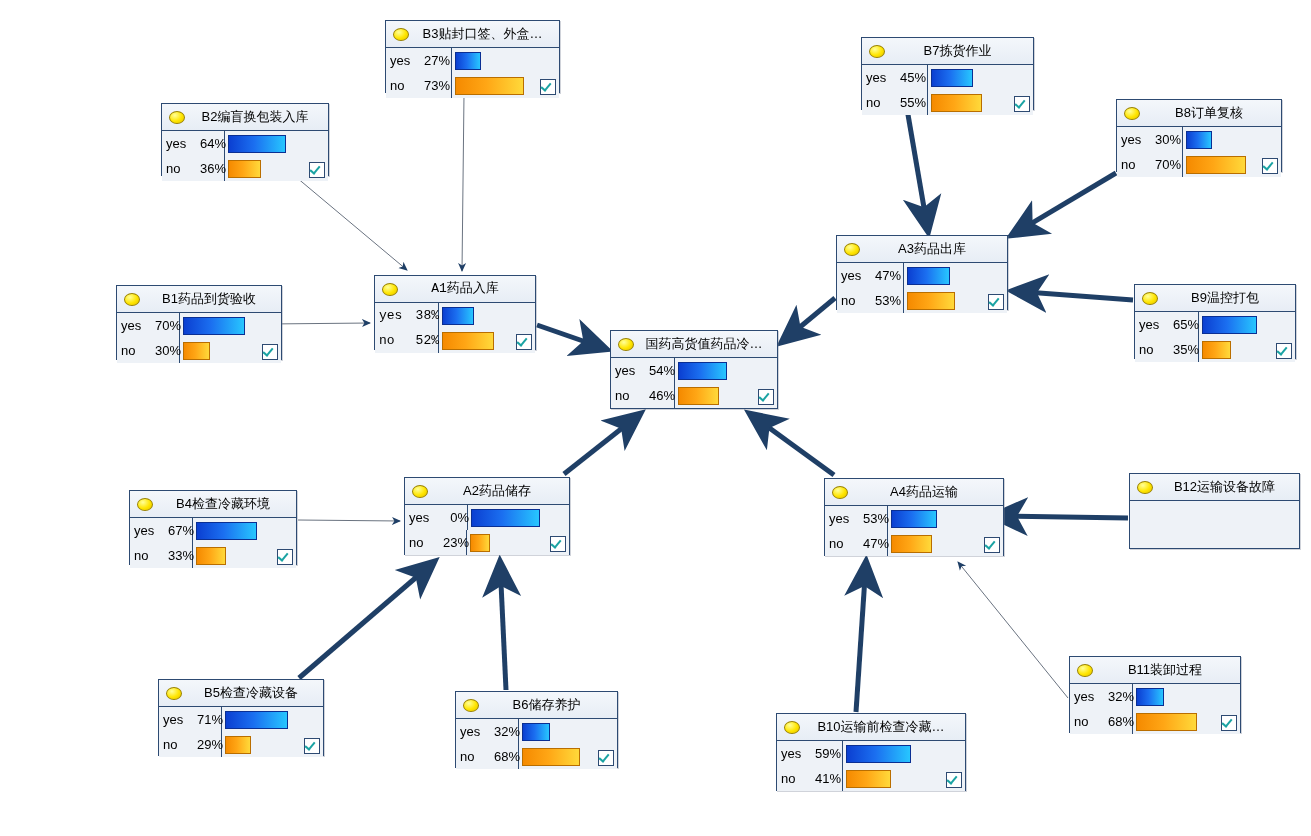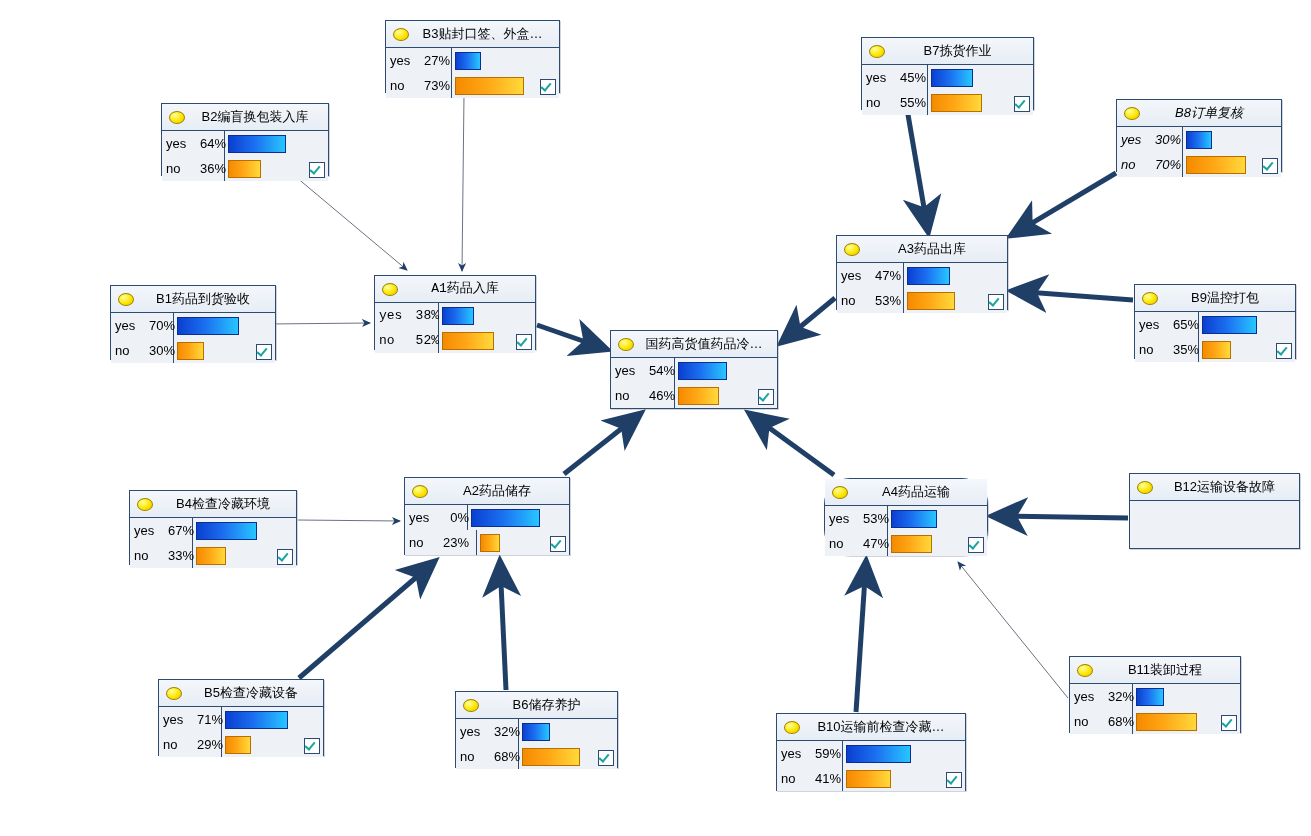--- a/index.html
+++ b/index.html
@@ -223,7 +223,7 @@
           <span class="check"></span>
         </div>
       </div>
-      <div class="node" style="left: 1072px; top: 99px; width: 166px; height: 73px; font-style: italic;">
+      <div class="node" style="left: 1072px; top: 99px; width: 166px; height: 73px;">
         <div class="node-title">
           <span class="node-icon"></span>
           <span class="node-title-text">B8订单复核</span>

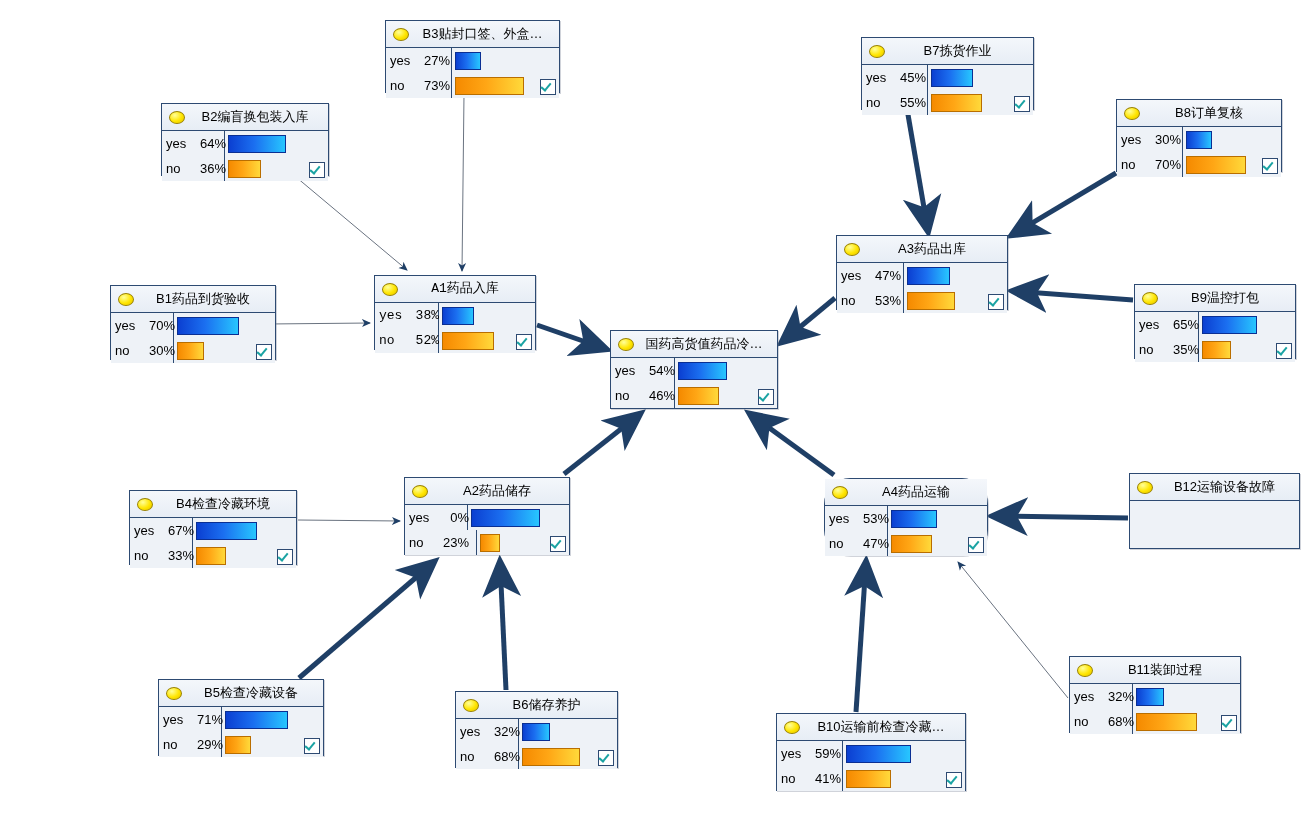--- a/index.html
+++ b/index.html
@@ -286,7 +286,7 @@
           <span class="check"></span>
         </div>
       </div>
-      <div class="node" style="left: 66px; top: 285px; width: 166px; height: 75px;">
+      <div class="node" style="left: 72px; top: 285px; width: 166px; height: 75px;">
         <div class="node-title">
           <span class="node-icon"></span>
           <span class="node-title-text">B1药品到货验收</span>

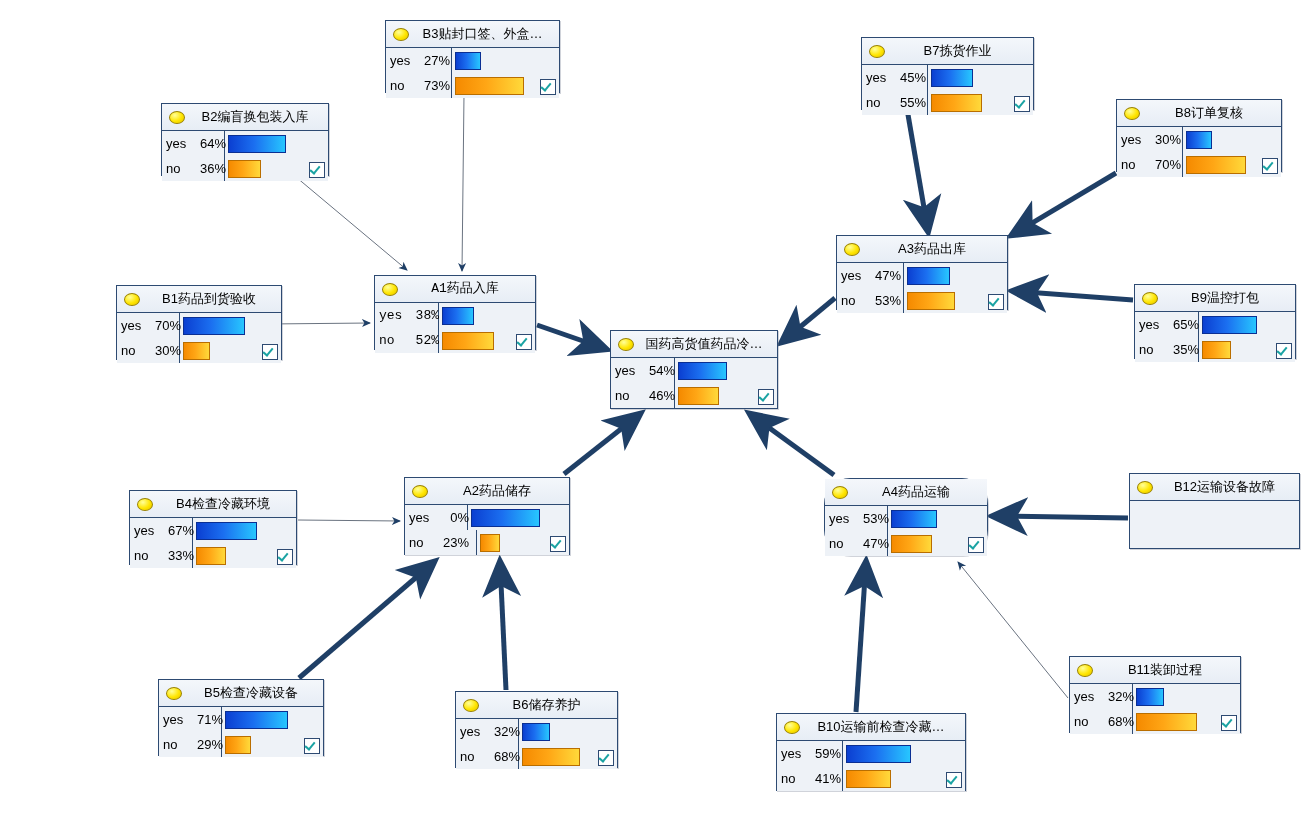--- a/index.html
+++ b/index.html
@@ -370,7 +370,7 @@
           <span class="check"></span>
         </div>
       </div>
-      <div class="node" style="left: 780px; top: 478px; width: 164px; height: 78px; border-radius: 26px;">
+      <div class="node" style="left: 780px; top: 478px; width: 180px; height: 78px;">
         <div class="node-title">
           <span class="node-icon"></span>
           <span class="node-title-text">A4药品运输</span>

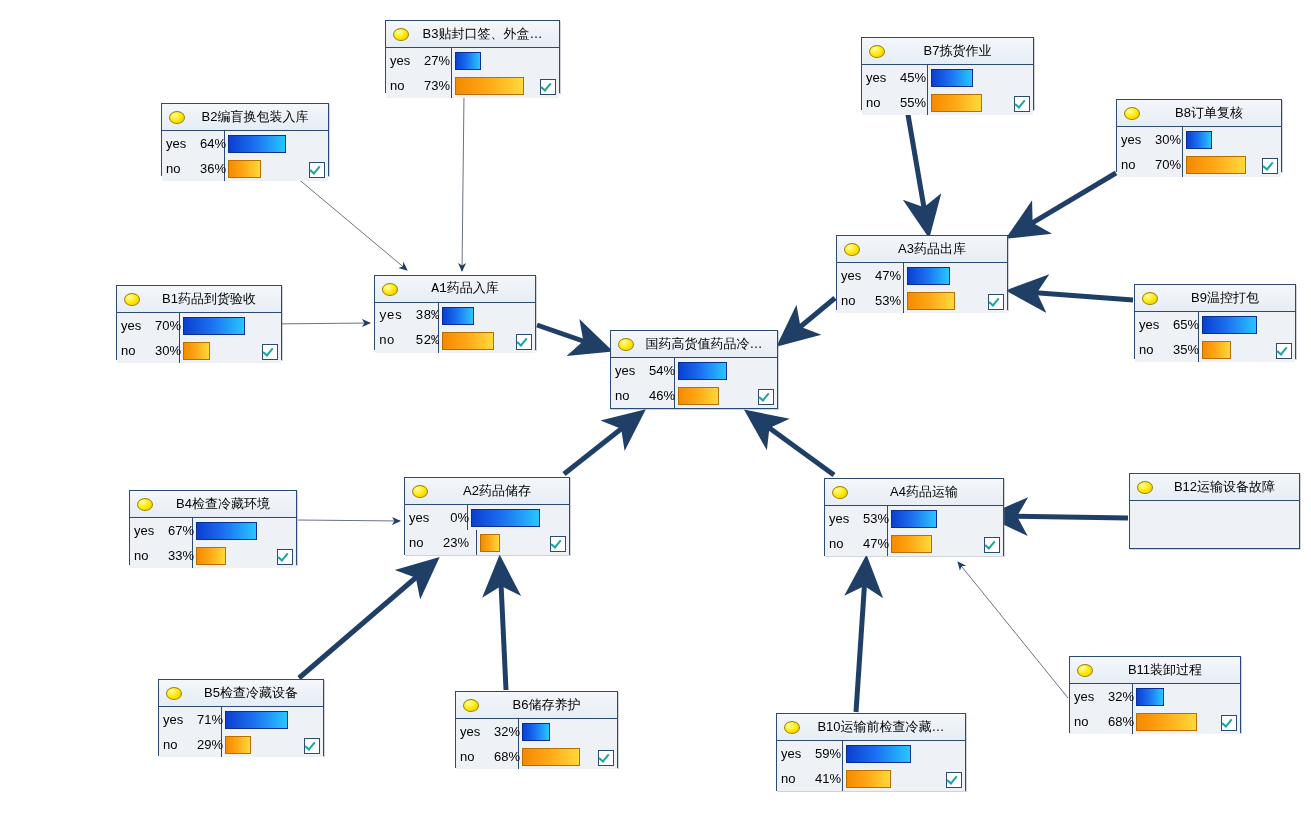--- a/index.html
+++ b/index.html
@@ -362,7 +362,7 @@
             </span>
           </div>
           <div class="row">
-            <span class="row-label" style="width:72px"><span class="st">no</span><span class="pc">23%</span></span>
+            <span class="row-label" style="width:62px"><span class="st">no</span><span class="pc">23%</span></span>
             <span class="bar-cell">
               <span class="bar orange" style="width:20px"></span>
             </span>

